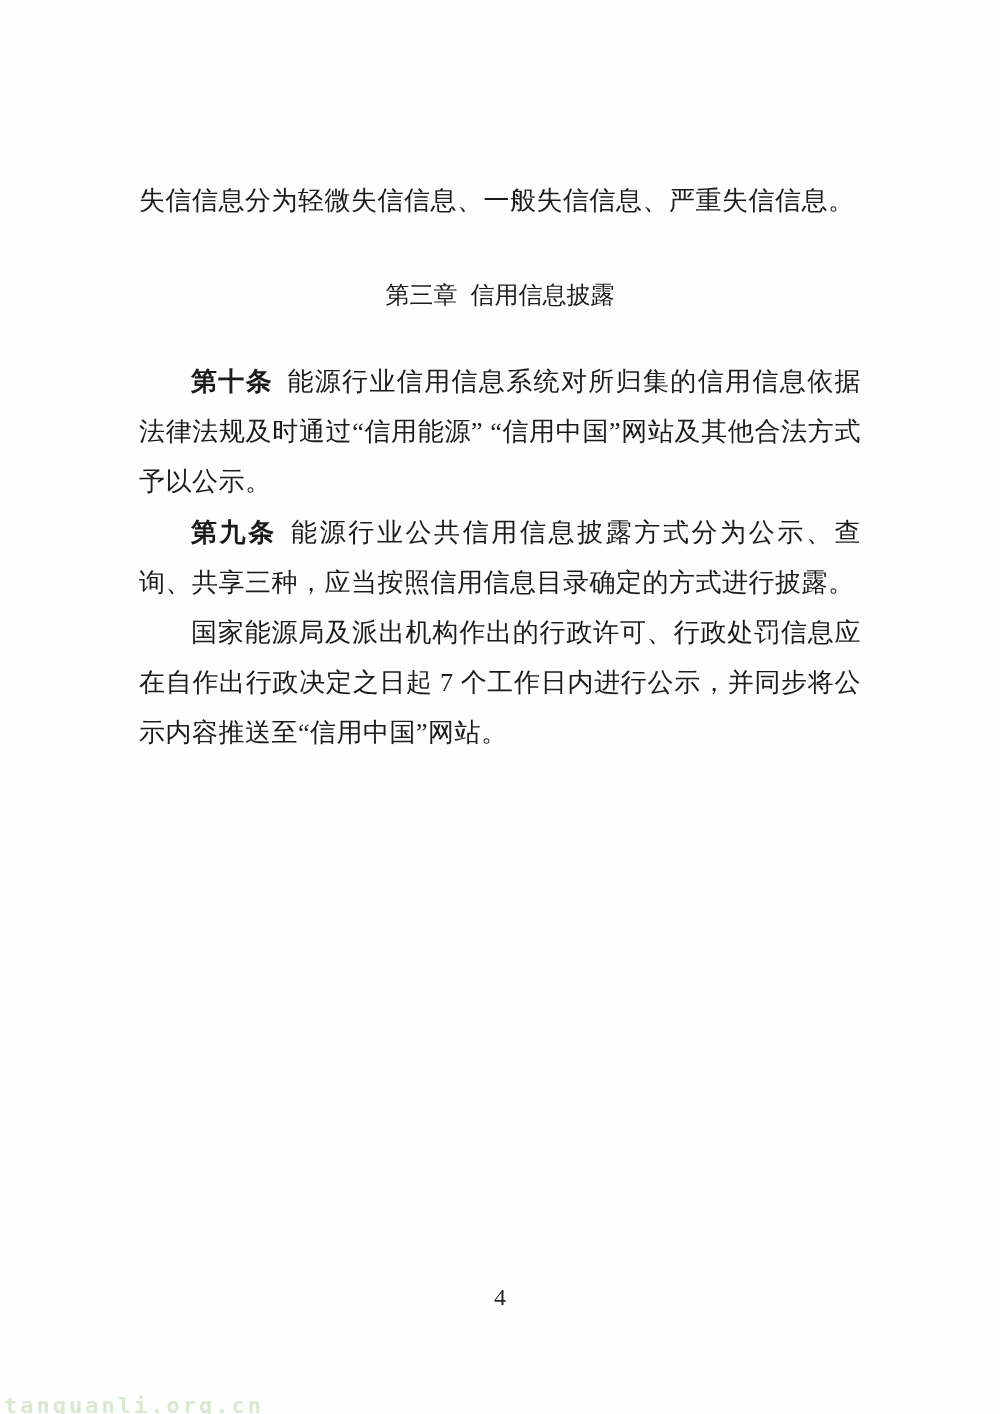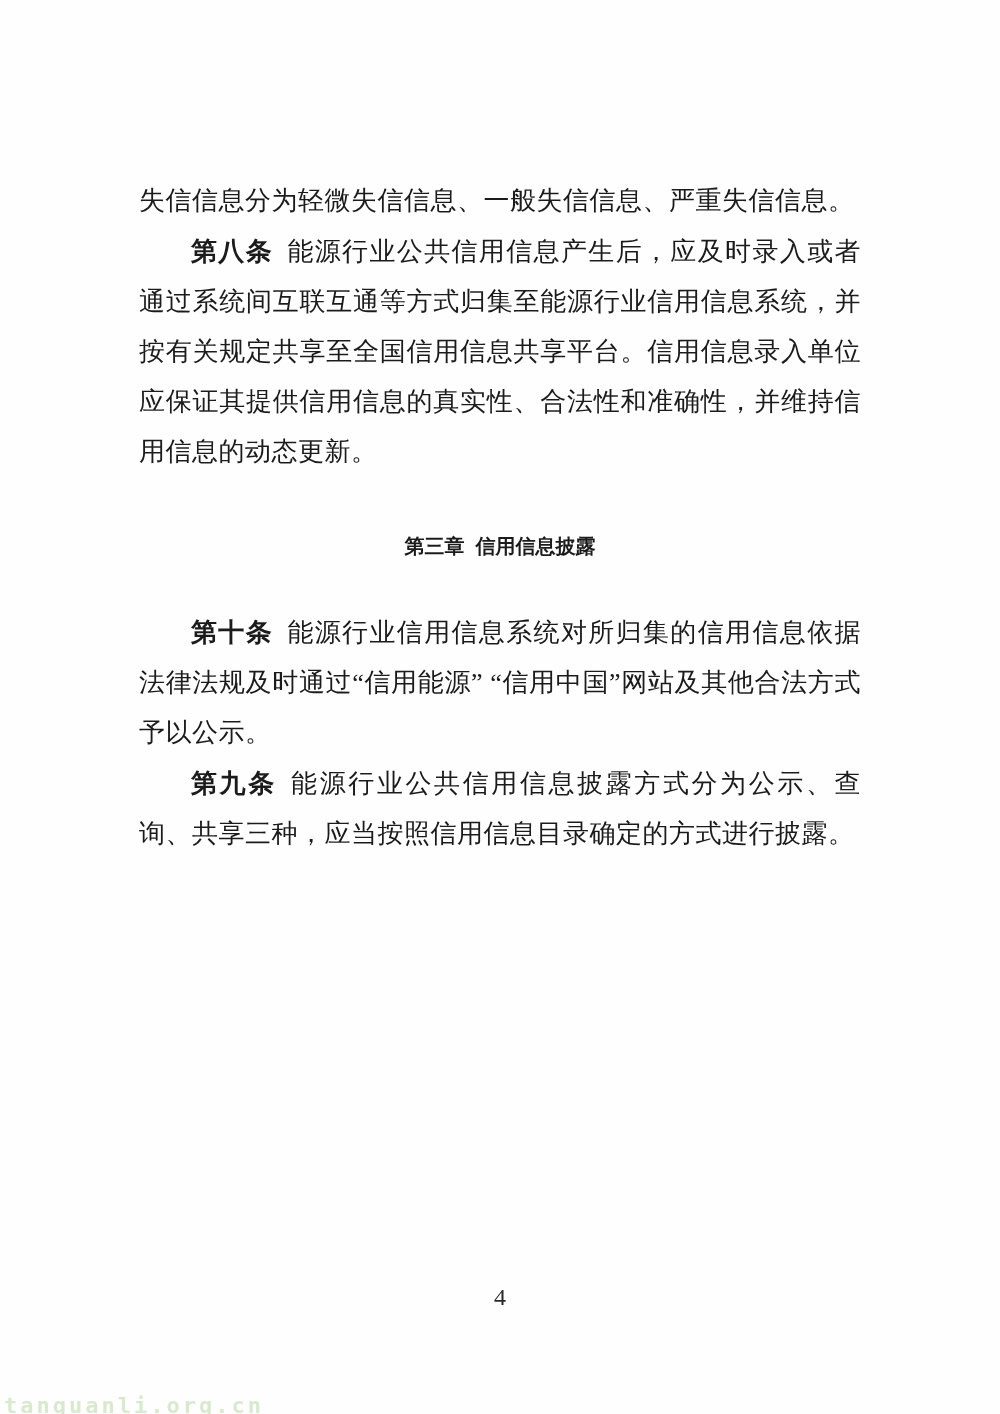--- a/index.html
+++ b/index.html
@@ -68,7 +68,6 @@
 
     <p class="para">失信信息分为轻微失信信息、一般失信信息、严重失信信息。</p>
 
-    <p class="para indent"><span class="article-label">第八条</span><span>能源行业公共信用信息产生后，应及时录入或者通过系统间互联互通等方式归集至能源行业信用信息系统，并按有关规定共享至全国信用信息共享平台。信用信息录入单位应保证其提供信用信息的真实性、合法性和准确性，并维持信用信息的动态更新。</span></p>
 
     <h2 class="chapter"><span class="chapter-label">第三章</span><span class="chapter-title">信用信息披露</span></h2>
 

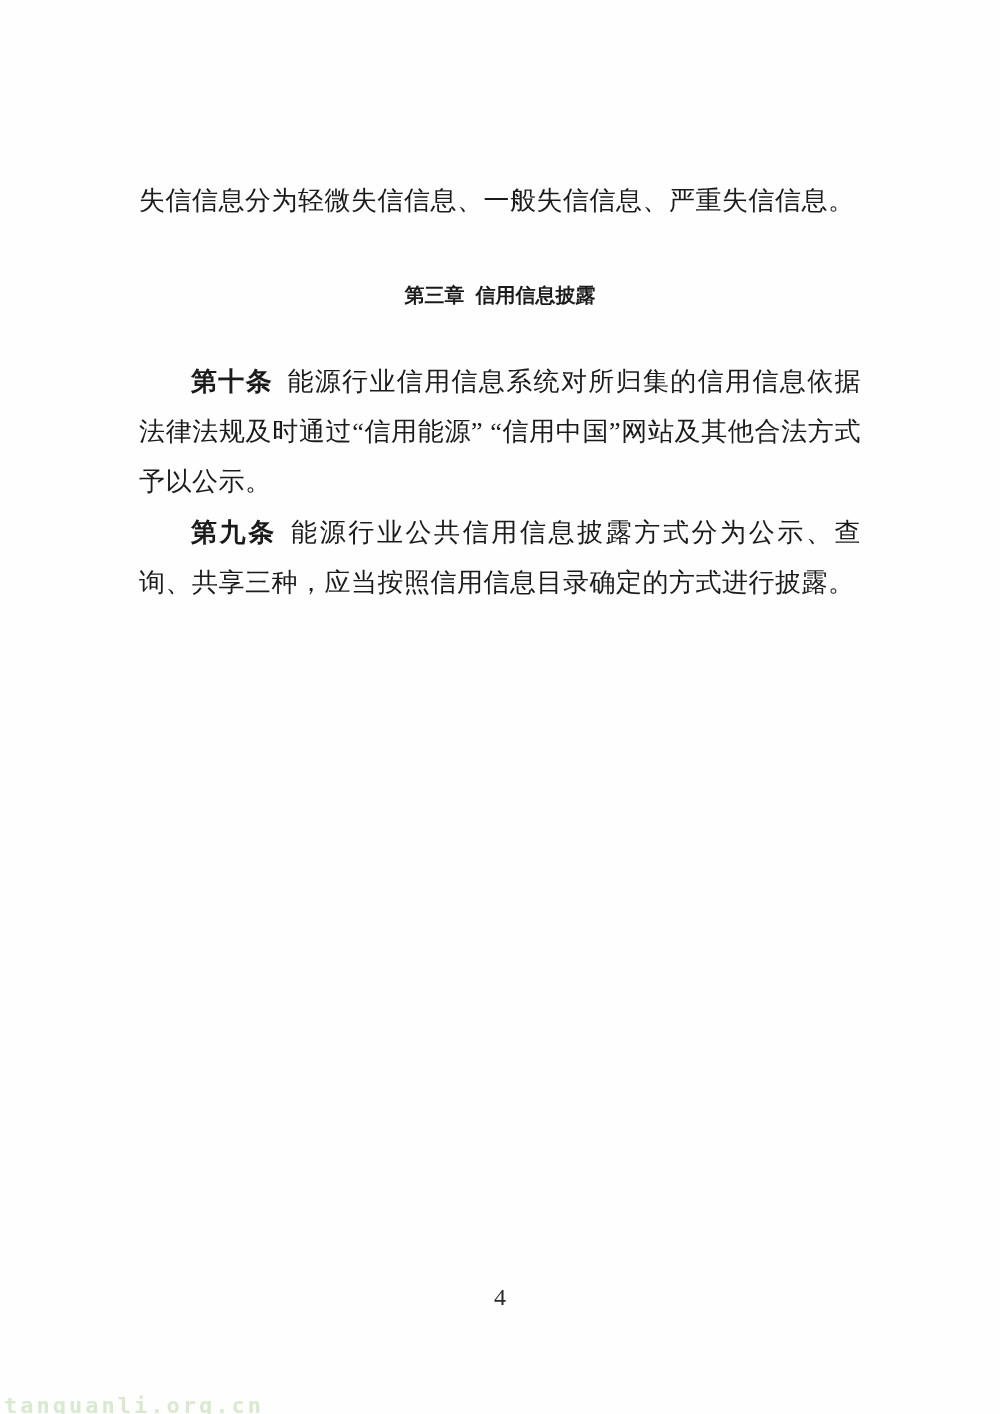--- a/index.html
+++ b/index.html
@@ -34,8 +34,8 @@
   .chapter {
     text-align: center;
     font-family: "Liberation Sans", "DejaVu Sans", sans-serif;
-    font-weight: bold;
-    font-size: 20px;
+    font-weight: normal;
+    font-size: 24px;
     line-height: 50px;
     margin: 44px 0 36px 0;
   }

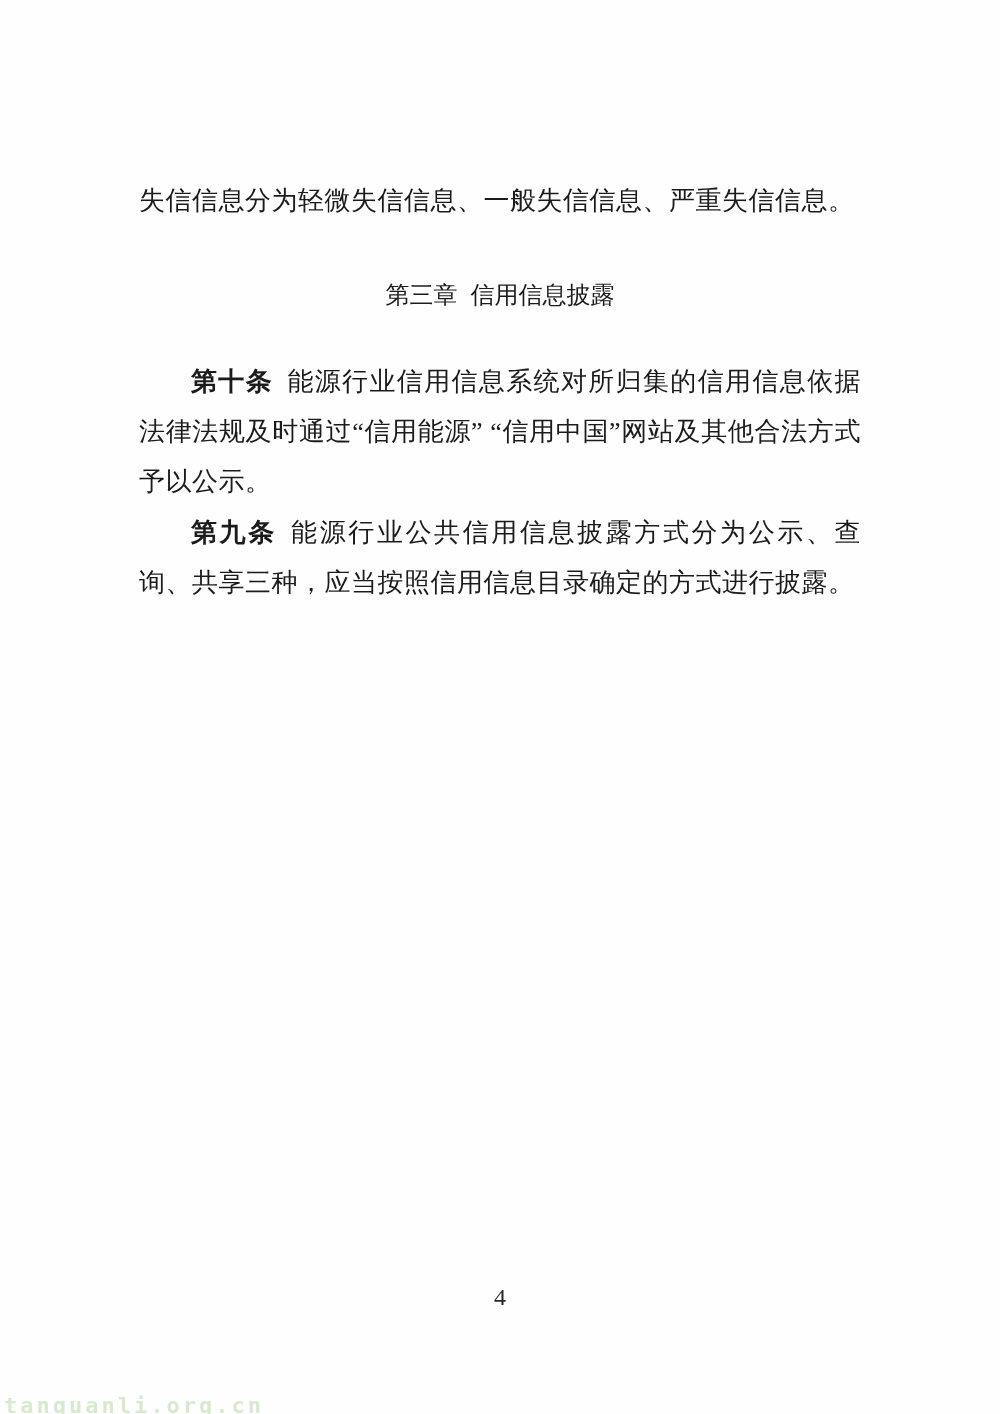--- a/index.html
+++ b/index.html
@@ -75,6 +75,7 @@
 
     <p class="para indent"><span class="article-label">第九条</span><span>能源行业公共信用信息披露方式分为公示、查询、共享三种，应当按照信用信息目录确定的方式进行披露。</span></p>
 
+    <p class="para indent">国家能源局及派出机构作出的行政许可、行政处罚信息应在自作出行政决定之日起 7 个工作日内进行公示，并同步将公示内容推送至“信用中国”网站。</p>
 
 
 

